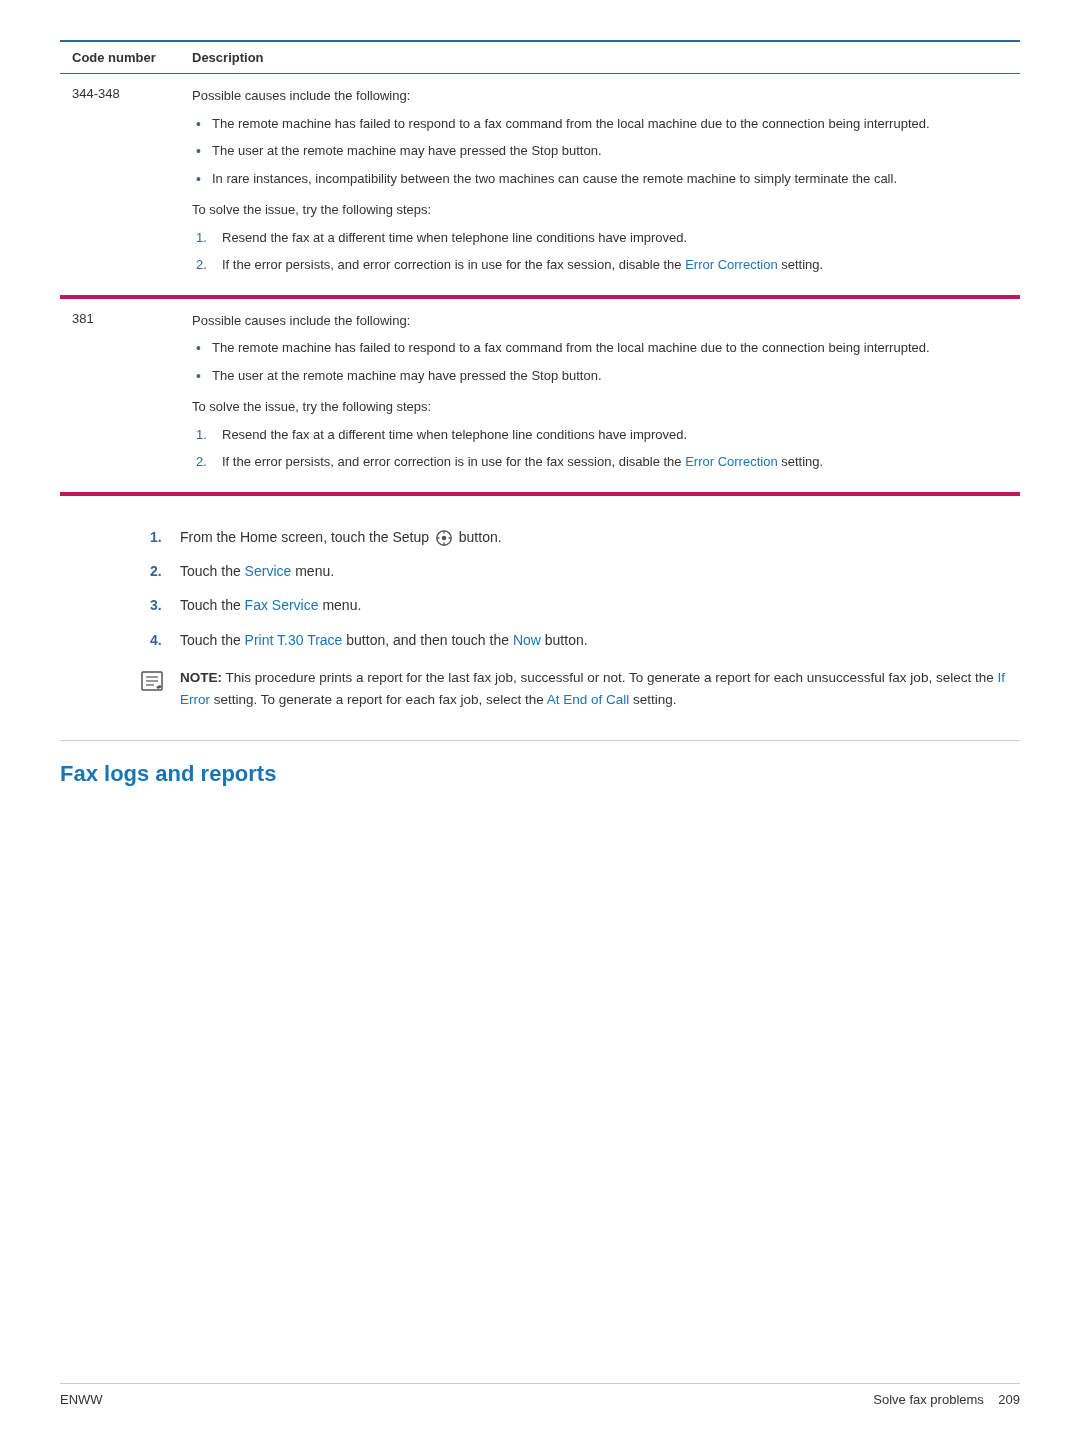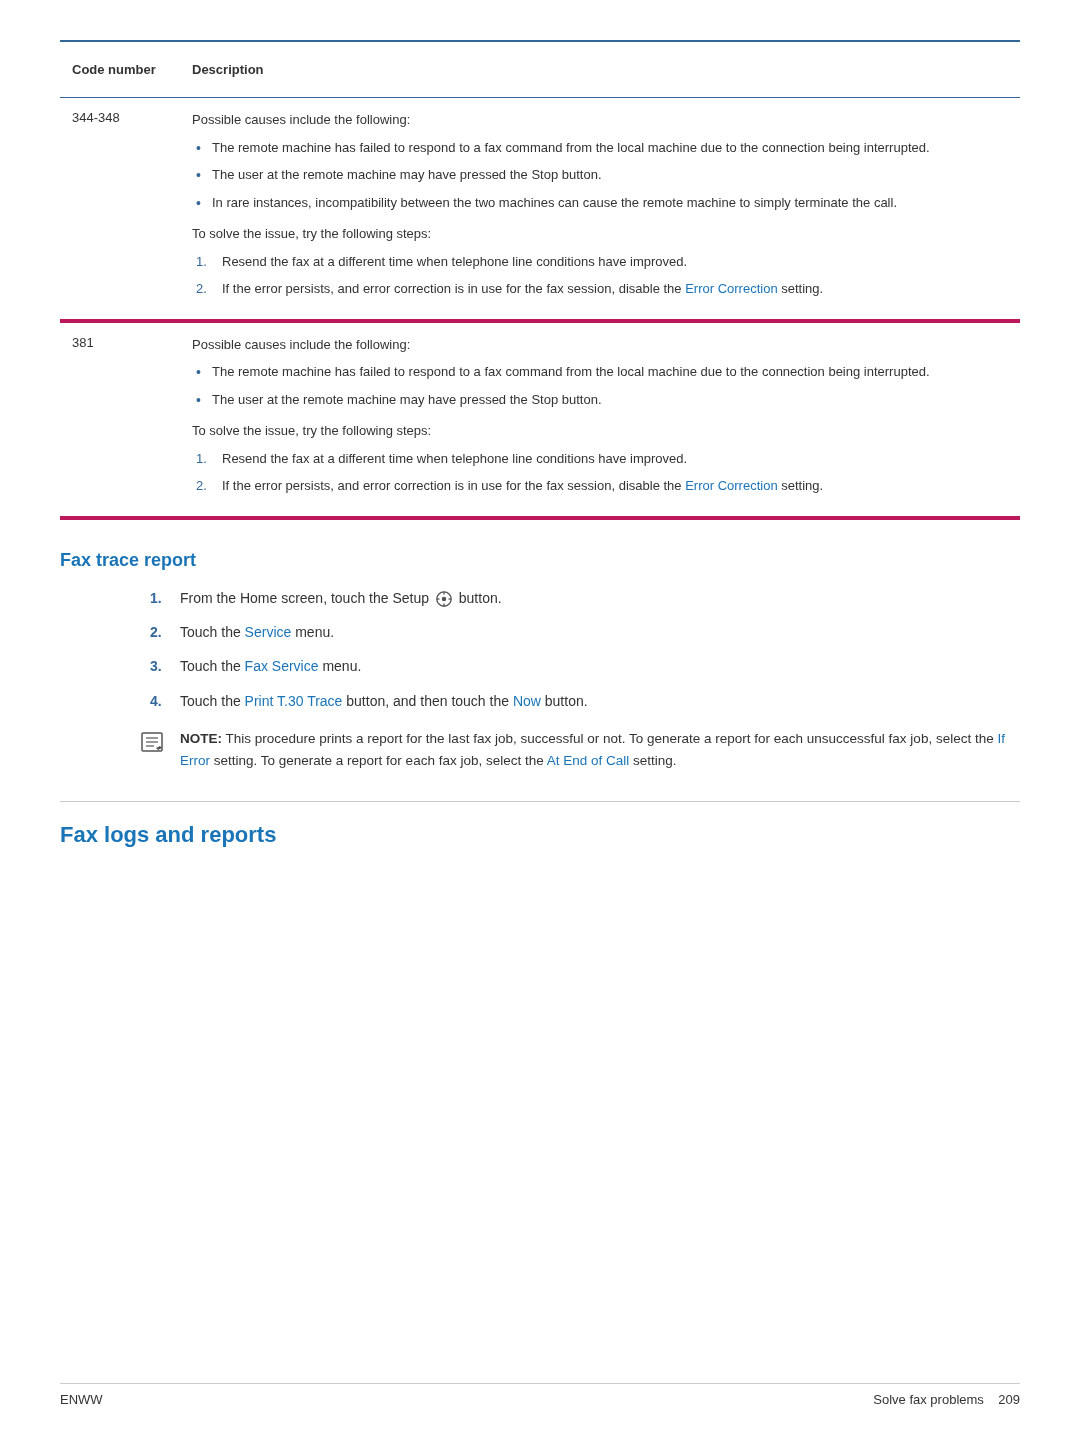--- a/index.html
+++ b/index.html
@@ -37,7 +37,7 @@
       font-weight: bold;
       font-size: 13px;
       text-align: left;
-      padding: 20px 12px;
+      padding: 8px 12px;
       border-top: 2px solid #336699;
       border-bottom: 1px solid #336699;
       background: #fff;

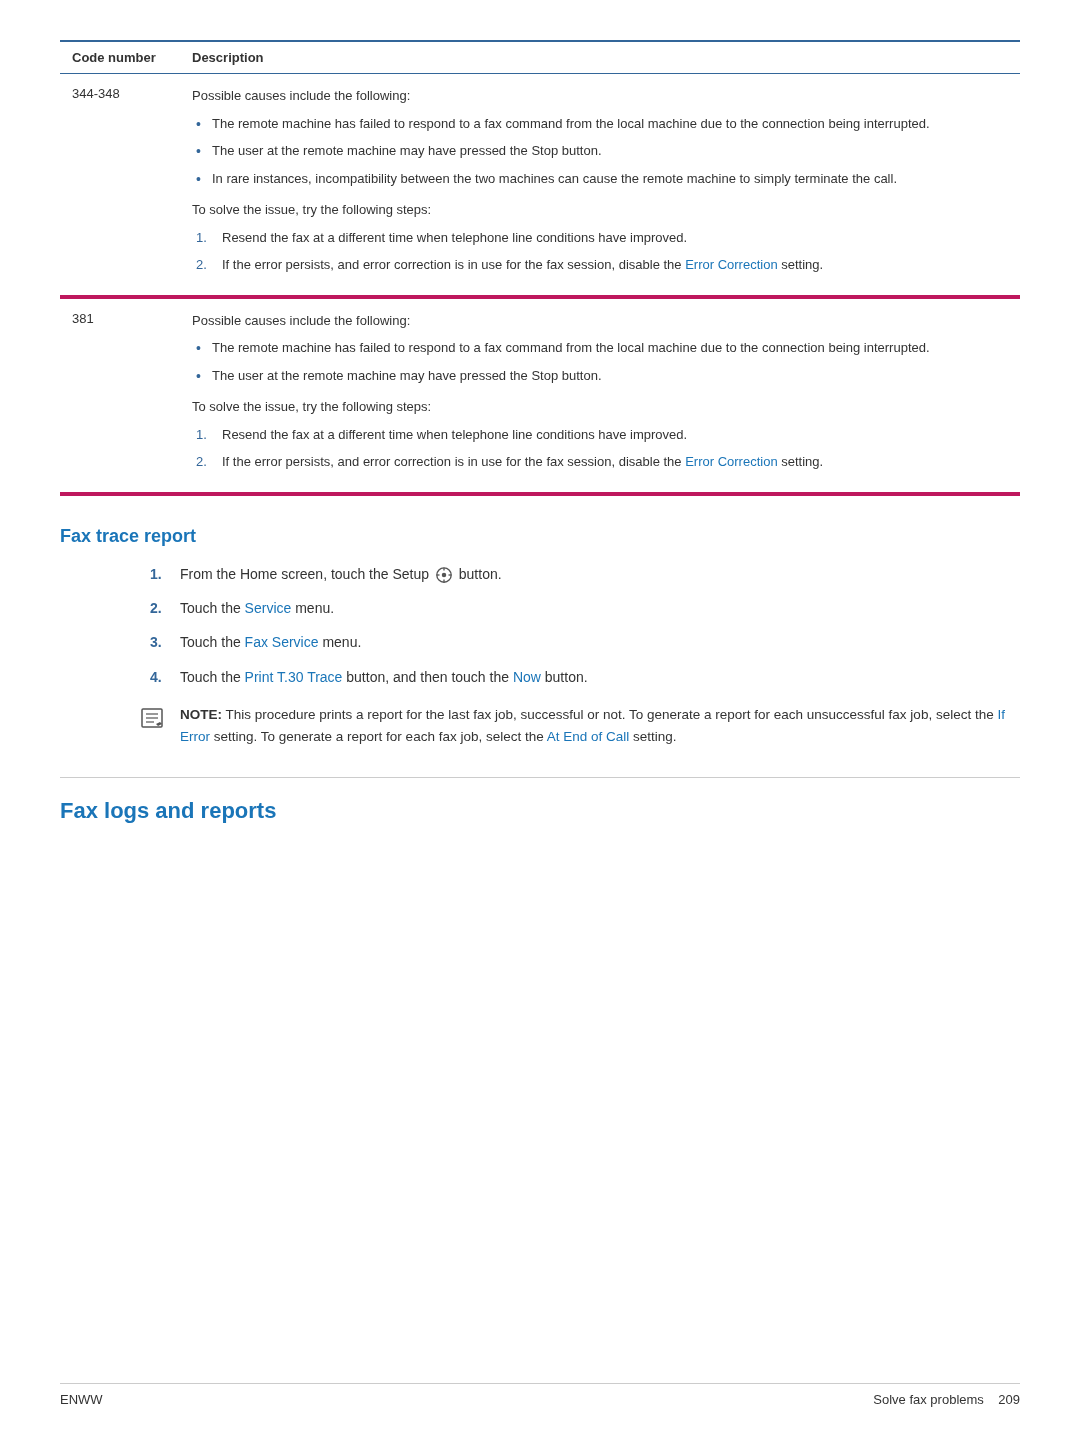--- a/index.html
+++ b/index.html
@@ -282,7 +282,6 @@
   </table>
 
   <div class="section">
-    <h2 class="section-title">Fax trace report</h2>
     <div class="section-body">
       <ol class="numbered-list">
         <li>

